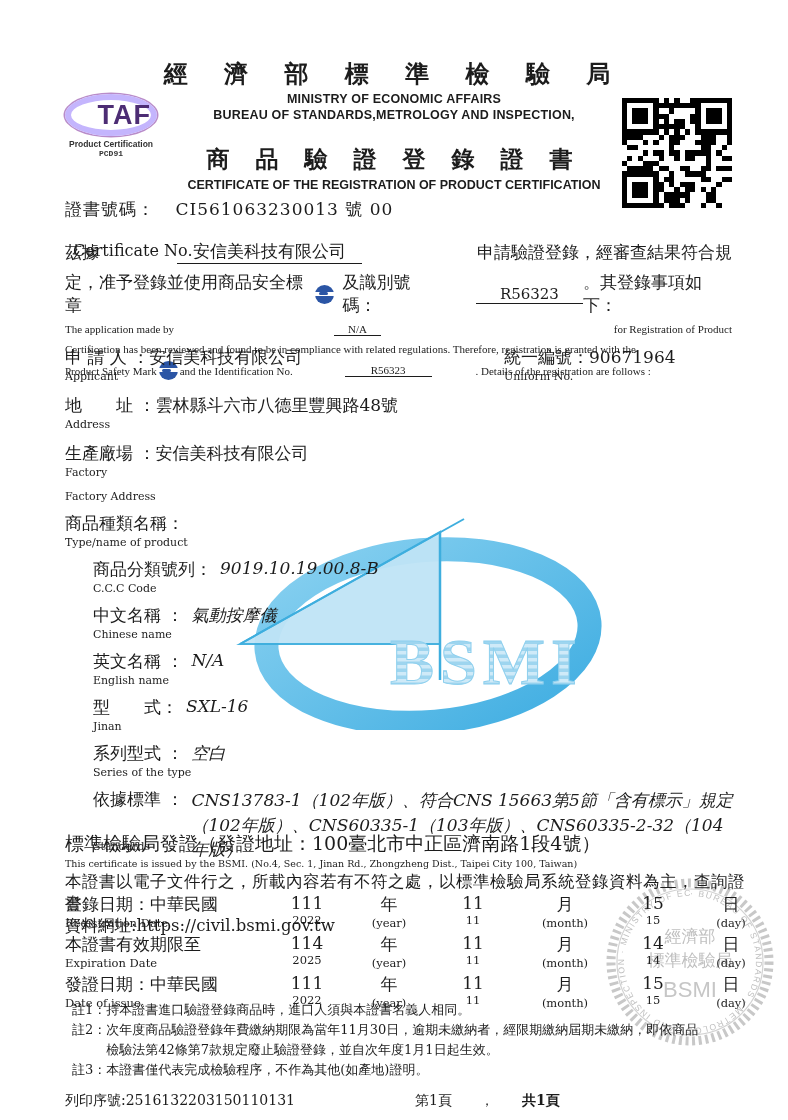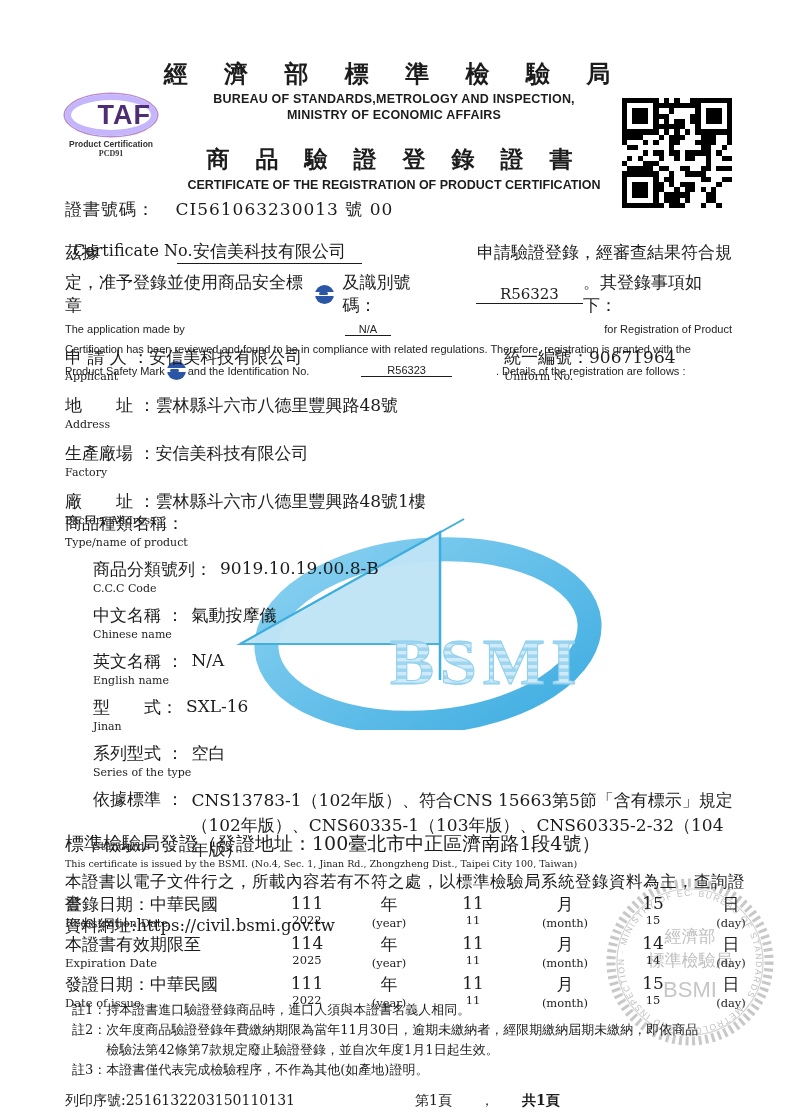--- a/index.html
+++ b/index.html
@@ -363,8 +363,8 @@
 
   <div class="sec-header">
     <div class="agency-zh">經 濟 部 標 準 檢 驗 局</div>
+    <div class="agency-en">MINISTRY OF ECONOMIC AFFAIRS</div>
     <div class="agency-en">BUREAU OF STANDARDS,METROLOGY AND INSPECTION,</div>
-    <div class="agency-en">MINISTRY OF ECONOMIC AFFAIRS</div>
     <div class="title-zh">商 品 驗 證 登 錄 證 書</div>
     <div class="title-en">CERTIFICATE OF THE REGISTRATION OF PRODUCT CERTIFICATION</div>
   </div>

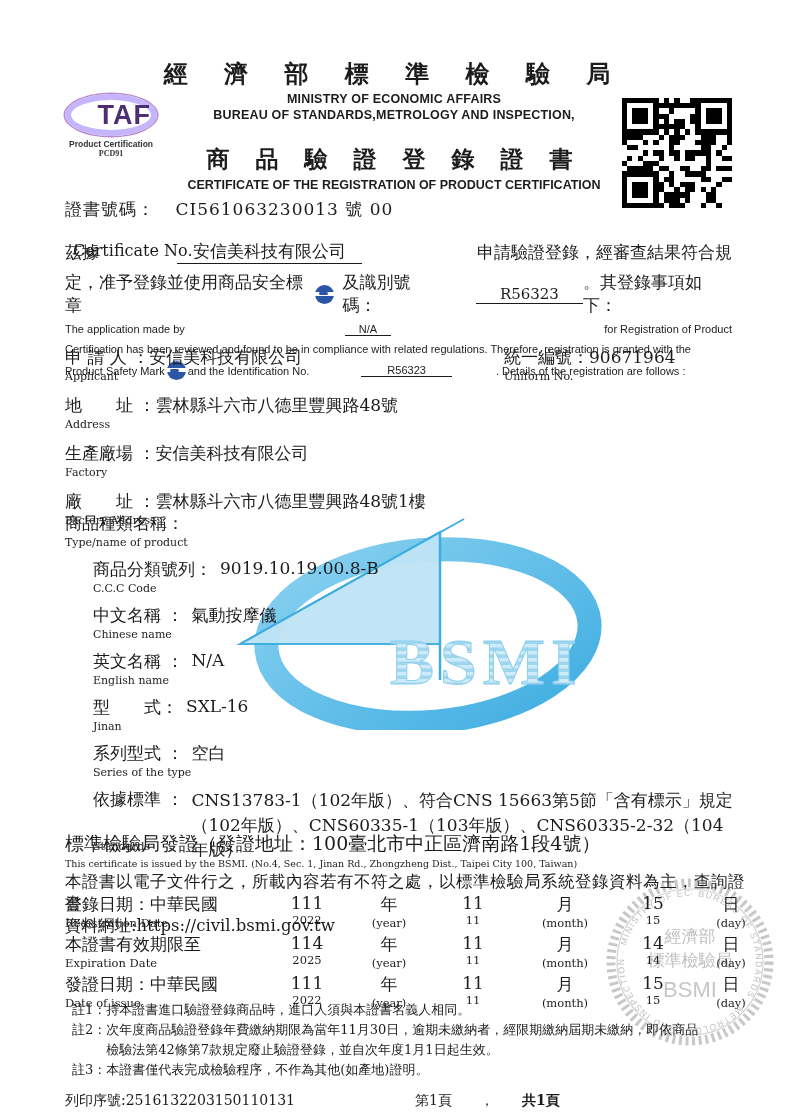--- a/index.html
+++ b/index.html
@@ -19,7 +19,7 @@
               display:flex; align-items:center; justify-content:flex-end; box-shadow:0 0 0 1.5px #b98cc9; }
   .taf-oval span { font-family:"Liberation Sans",sans-serif; font-weight:bold; font-size:27px; color:#4d2d74; letter-spacing:1px; }
   .taf-sub { font-size:8.5px; font-weight:bold; color:#333; margin-top:3px; font-family:"Liberation Sans",sans-serif; }
-  .taf-sub2 { font-size:8px; font-weight:bold; color:#333; font-family:Liberation Serif, serif; }
+  .taf-sub2 { font-size:8px; font-weight:bold; color:#333; font-family:Liberation Mono, monospace; }
 
   
   .qr { position:absolute; left:622px; top:98px; width:110px; height:110px; background:#fff;

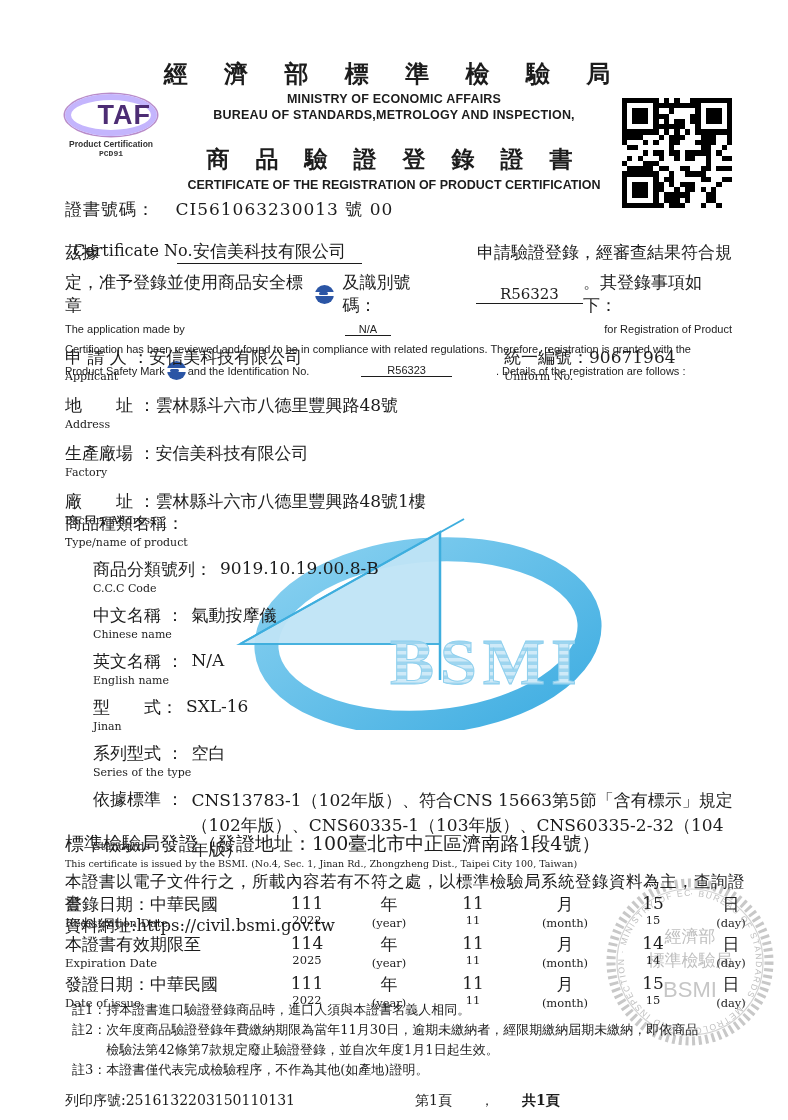--- a/index.html
+++ b/index.html
@@ -41,7 +41,7 @@
   .g2 .t { font-size:17px; }
   .g2 .id { font-size:15px; padding:0 24px; margin-left:34px; }
   .g2 .post { margin-left:auto; }
-  .gen { margin-top:6px; font-family:Liberation Sans, sans-serif; font-size:11px; color:#222; }
+  .gen { margin-top:6px; font-family:Liberation Serif, serif; font-size:11px; color:#222; }
   .gen1 { display:flex; }
   .gen1 .na { padding:0 14px; margin-left:160px; }
   .gen1 .post { margin-left:auto; }

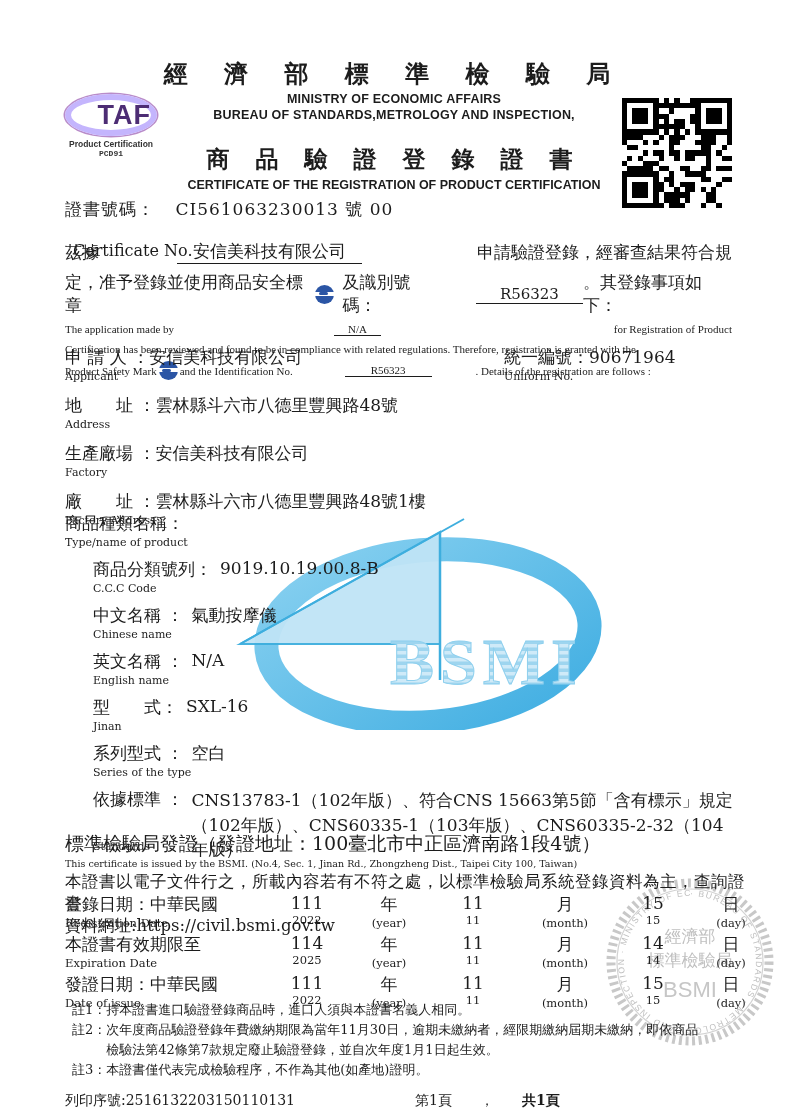--- a/index.html
+++ b/index.html
@@ -436,10 +436,6 @@
       <div class="f-en">Factory</div>
     </div>
     <div class="f-row">
-      <div class="f-top">
-        <span class="f-label">廠　　址 ：</span>
-        <span class="f-value">雲林縣斗六市八德里豐興路48號1樓</span>
-      </div>
       <div class="f-en">Factory Address</div>
     </div>
   </div>

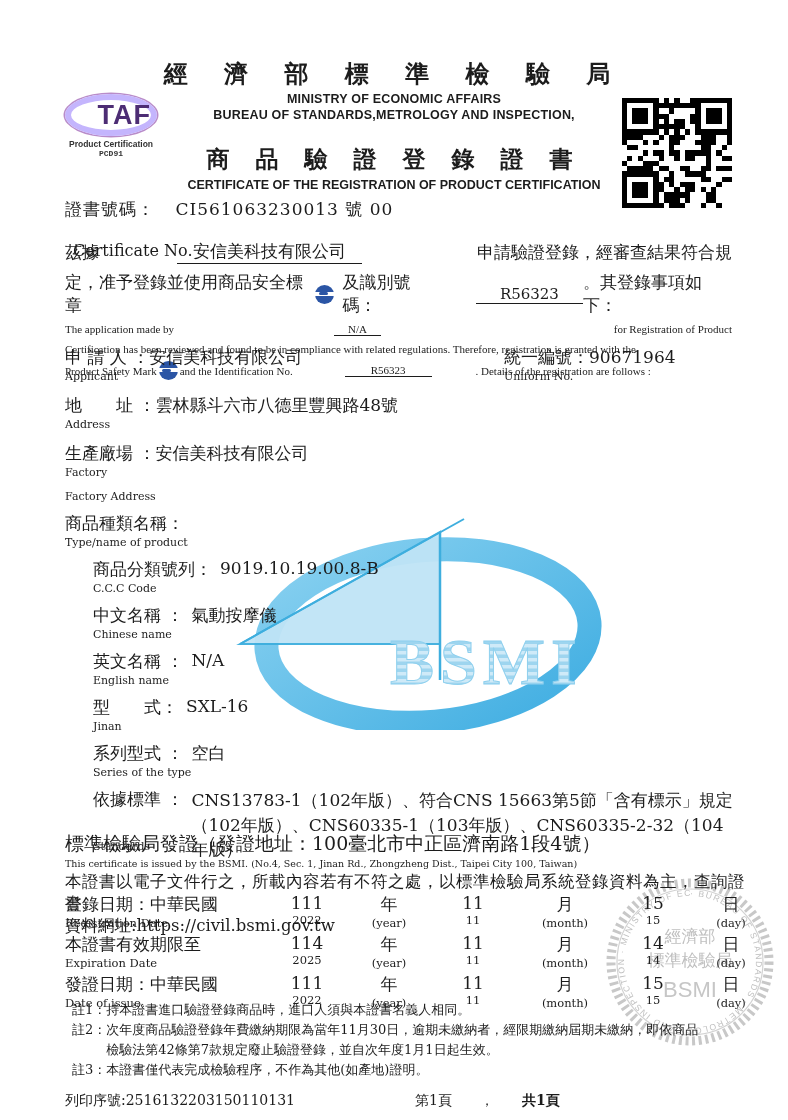--- a/index.html
+++ b/index.html
@@ -74,7 +74,7 @@
   .p-row { margin-top:9px; padding-left:28px; }
   .p-line { display:flex; }
   .p-label { font-size:17px; white-space:pre; }
-  .p-value { font-size:17px; padding-left:8px; }
+  .p-value { font-size:17px; padding-left:8px;font-style:italic; }
   .p-en { font-size:11px; margin-top:1px; }
   .p-std .p-value { max-width:555px; line-height:1.45; }
 

